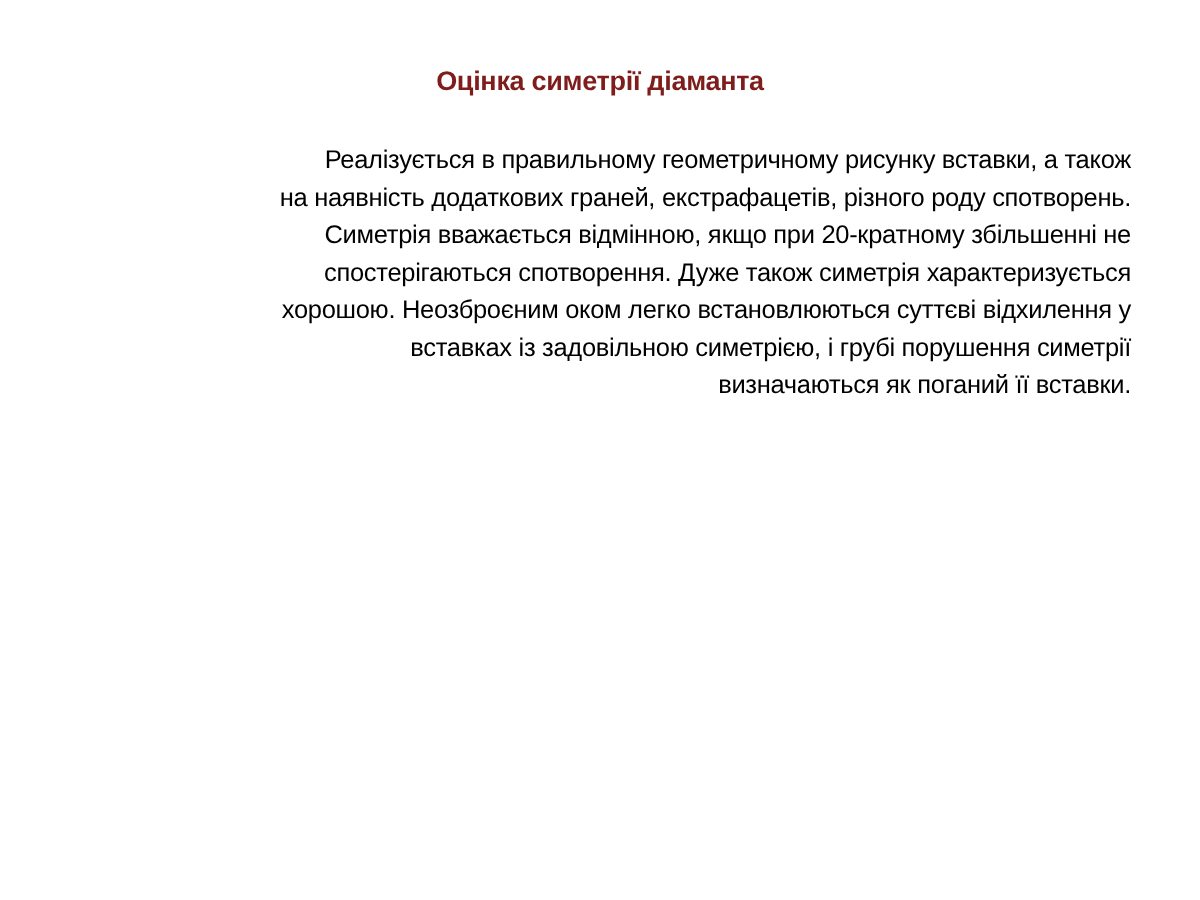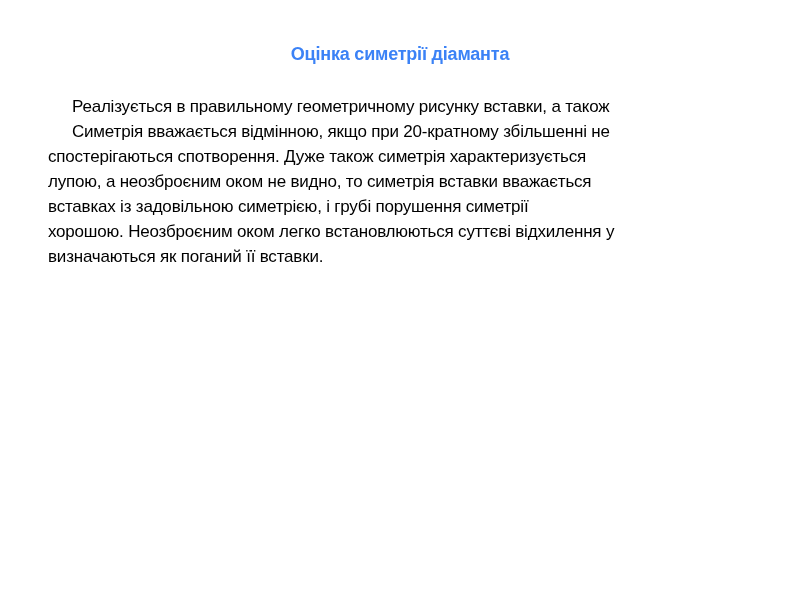--- a/index.html
+++ b/index.html
@@ -30,7 +30,7 @@
     font-weight: bold;
     line-height: 26px;
     letter-spacing: -0.2px;
-    color: #3b82f6;
+    color: #7f1d1d;
     margin: 0;
   }
   .body-text {

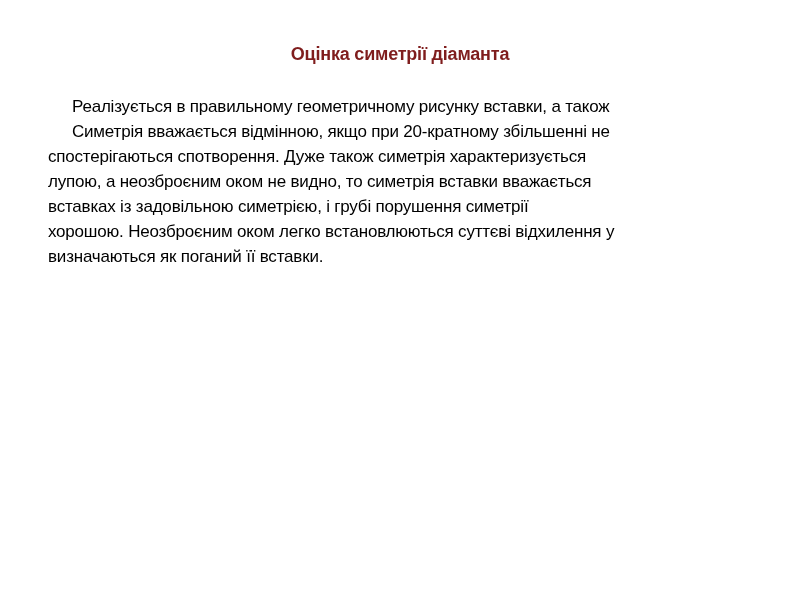--- a/index.html
+++ b/index.html
@@ -45,6 +45,7 @@
   }
   .line {
     white-space: nowrap;
+    text-align: right;
   }
   .line.first {
     text-indent: 24px;

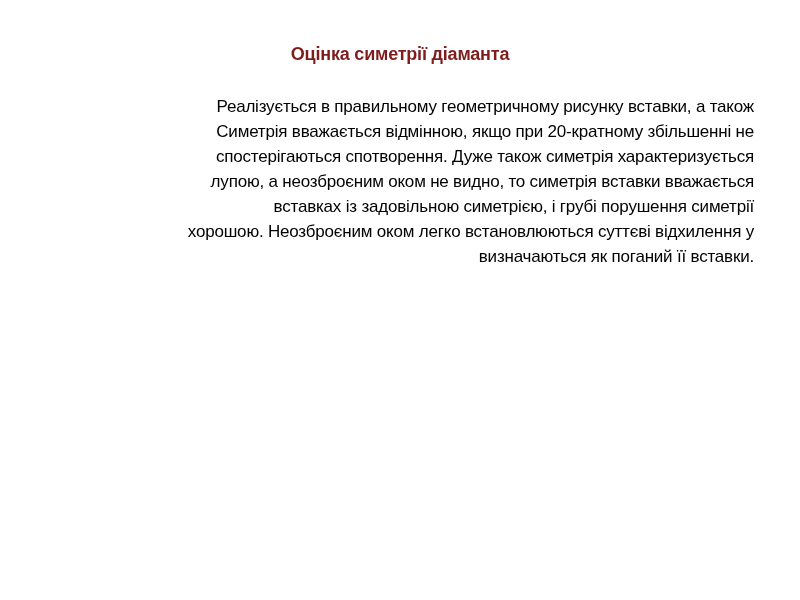--- a/index.html
+++ b/index.html
@@ -59,6 +59,7 @@
 
   <div class="body-text" id="paragraphs">
       <div class="line first">Реалізується в правильному геометричному рисунку вставки, а також</div>
+      <div class="line">на наявність додаткових граней, екстрафацетів, різного роду спотворень.</div>
       <div class="line first">Симетрія вважається відмінною, якщо при 20-кратному збільшенні не</div>
       <div class="line">спостерігаються спотворення. Дуже також симетрія характеризується</div>
       <div class="line">лупою, а неозброєним оком не видно, то симетрія вставки вважається</div>

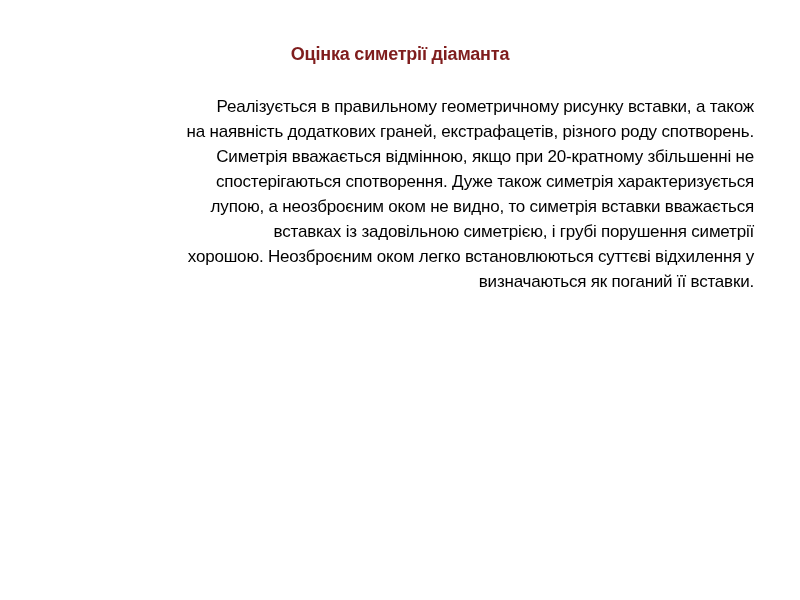--- a/index.html
+++ b/index.html
@@ -62,7 +62,6 @@
       <div class="line">на наявність додаткових граней, екстрафацетів, різного роду спотворень.</div>
       <div class="line first">Симетрія вважається відмінною, якщо при 20-кратному збільшенні не</div>
       <div class="line">спостерігаються спотворення. Дуже також симетрія характеризується</div>
-      <div class="line">лупою, а неозброєним оком не видно, то симетрія вставки вважається</div>
       <div class="line">вставках із задовільною симетрією, і грубі порушення симетрії</div>
       <div class="line">хорошою. Неозброєним оком легко встановлюються суттєві відхилення у</div>
       <div class="line">визначаються як поганий  її вставки.</div>

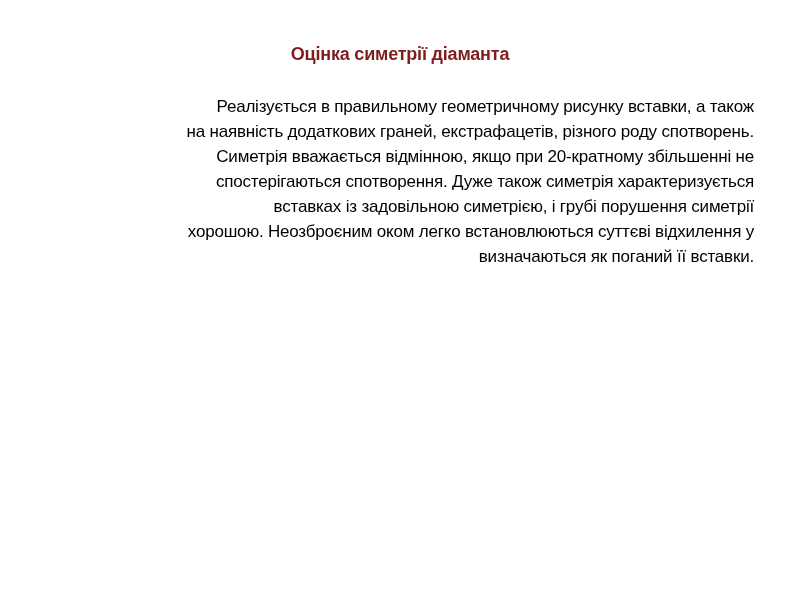--- a/index.html
+++ b/index.html
@@ -62,8 +62,8 @@
       <div class="line">на наявність додаткових граней, екстрафацетів, різного роду спотворень.</div>
       <div class="line first">Симетрія вважається відмінною, якщо при 20-кратному збільшенні не</div>
       <div class="line">спостерігаються спотворення. Дуже також симетрія характеризується</div>
+      <div class="line">хорошою. Неозброєним оком легко встановлюються суттєві відхилення у</div>
       <div class="line">вставках із задовільною симетрією, і грубі порушення симетрії</div>
-      <div class="line">хорошою. Неозброєним оком легко встановлюються суттєві відхилення у</div>
       <div class="line">визначаються як поганий  її вставки.</div>
     </div>
 </div>

